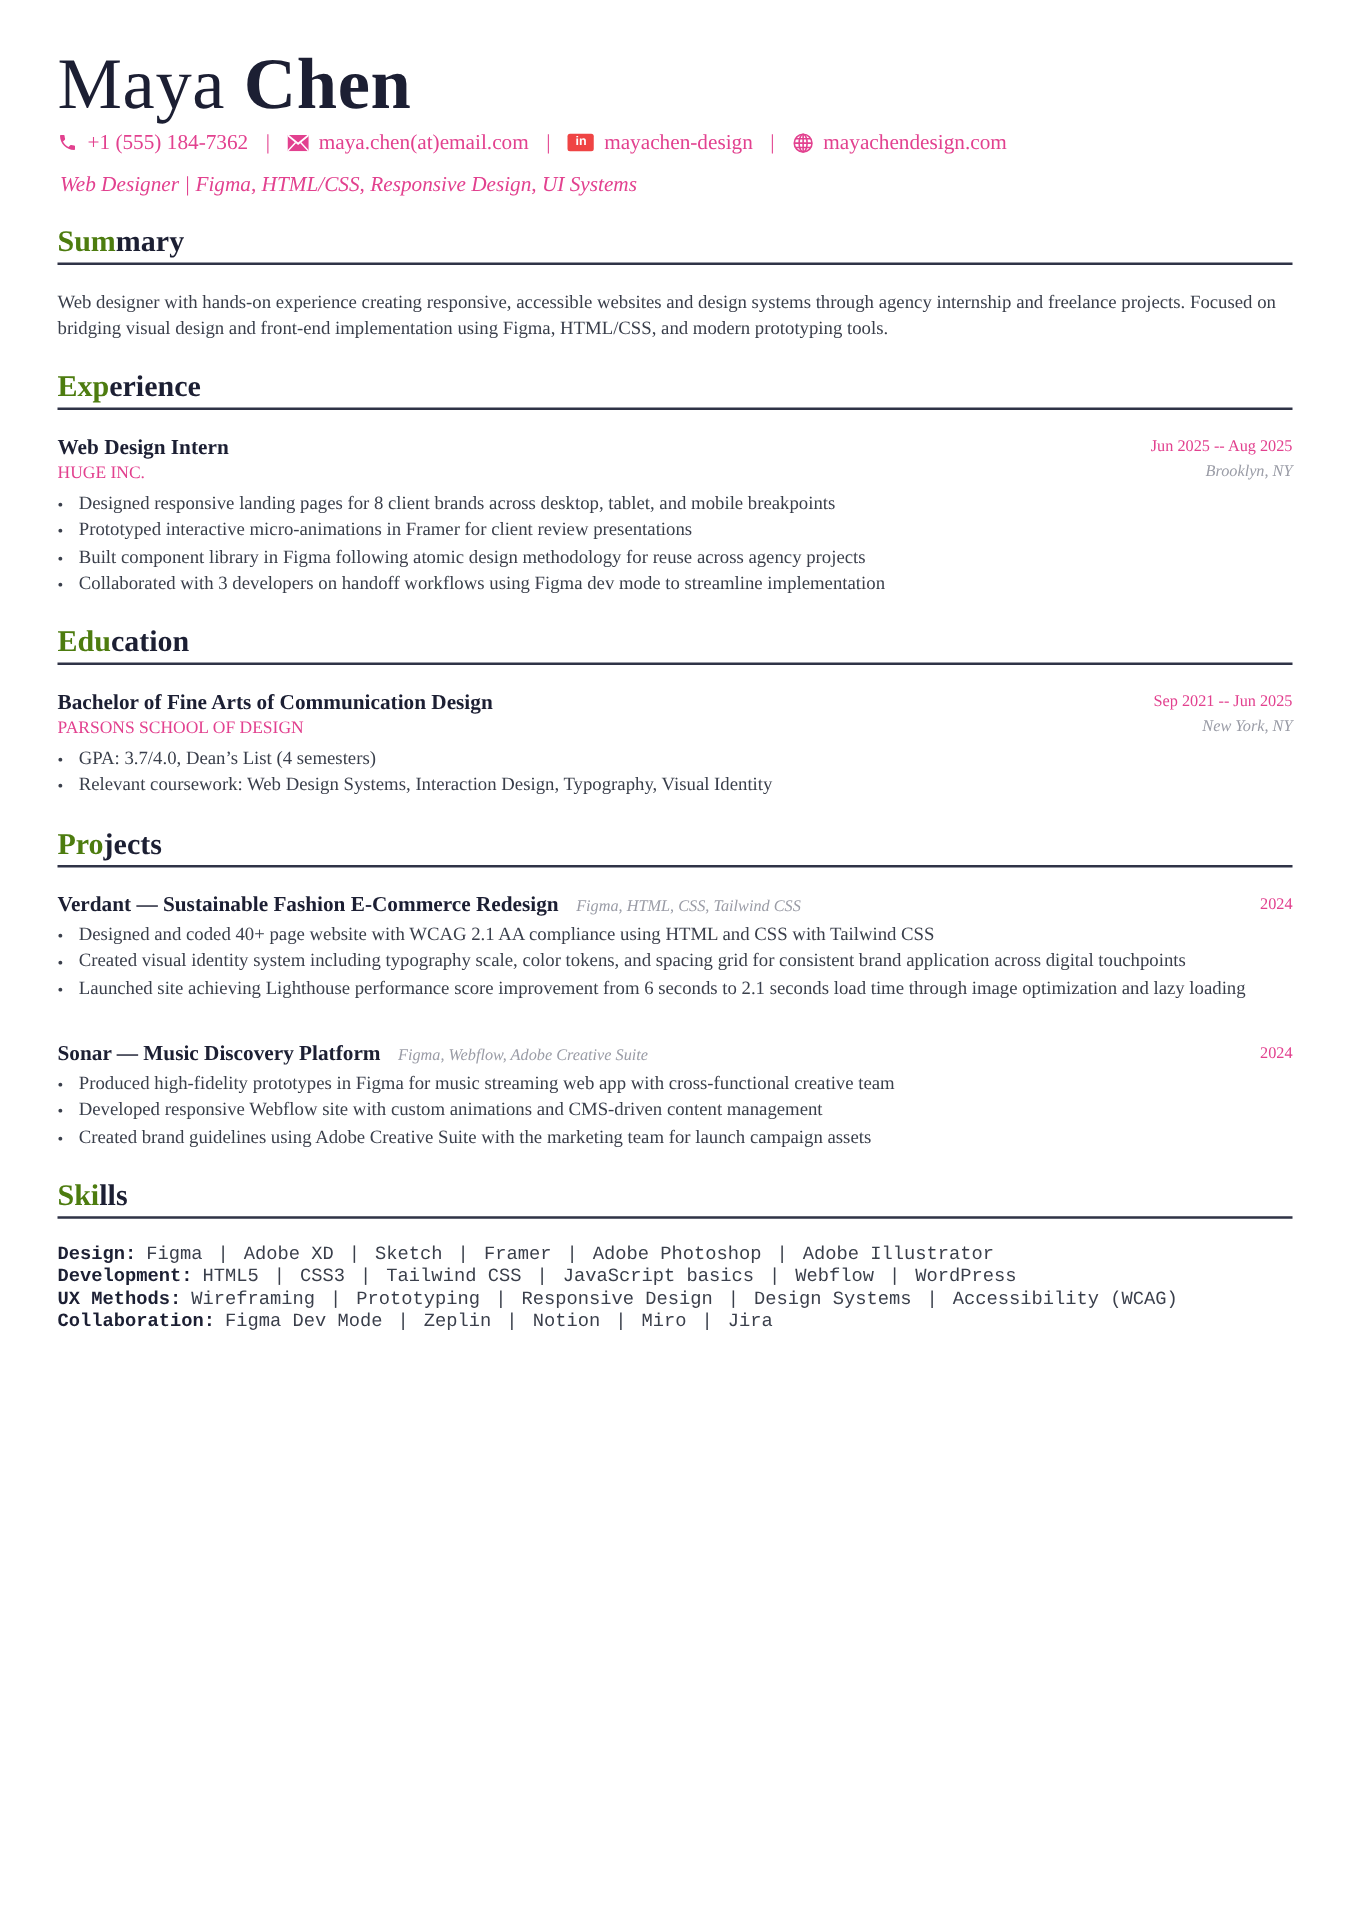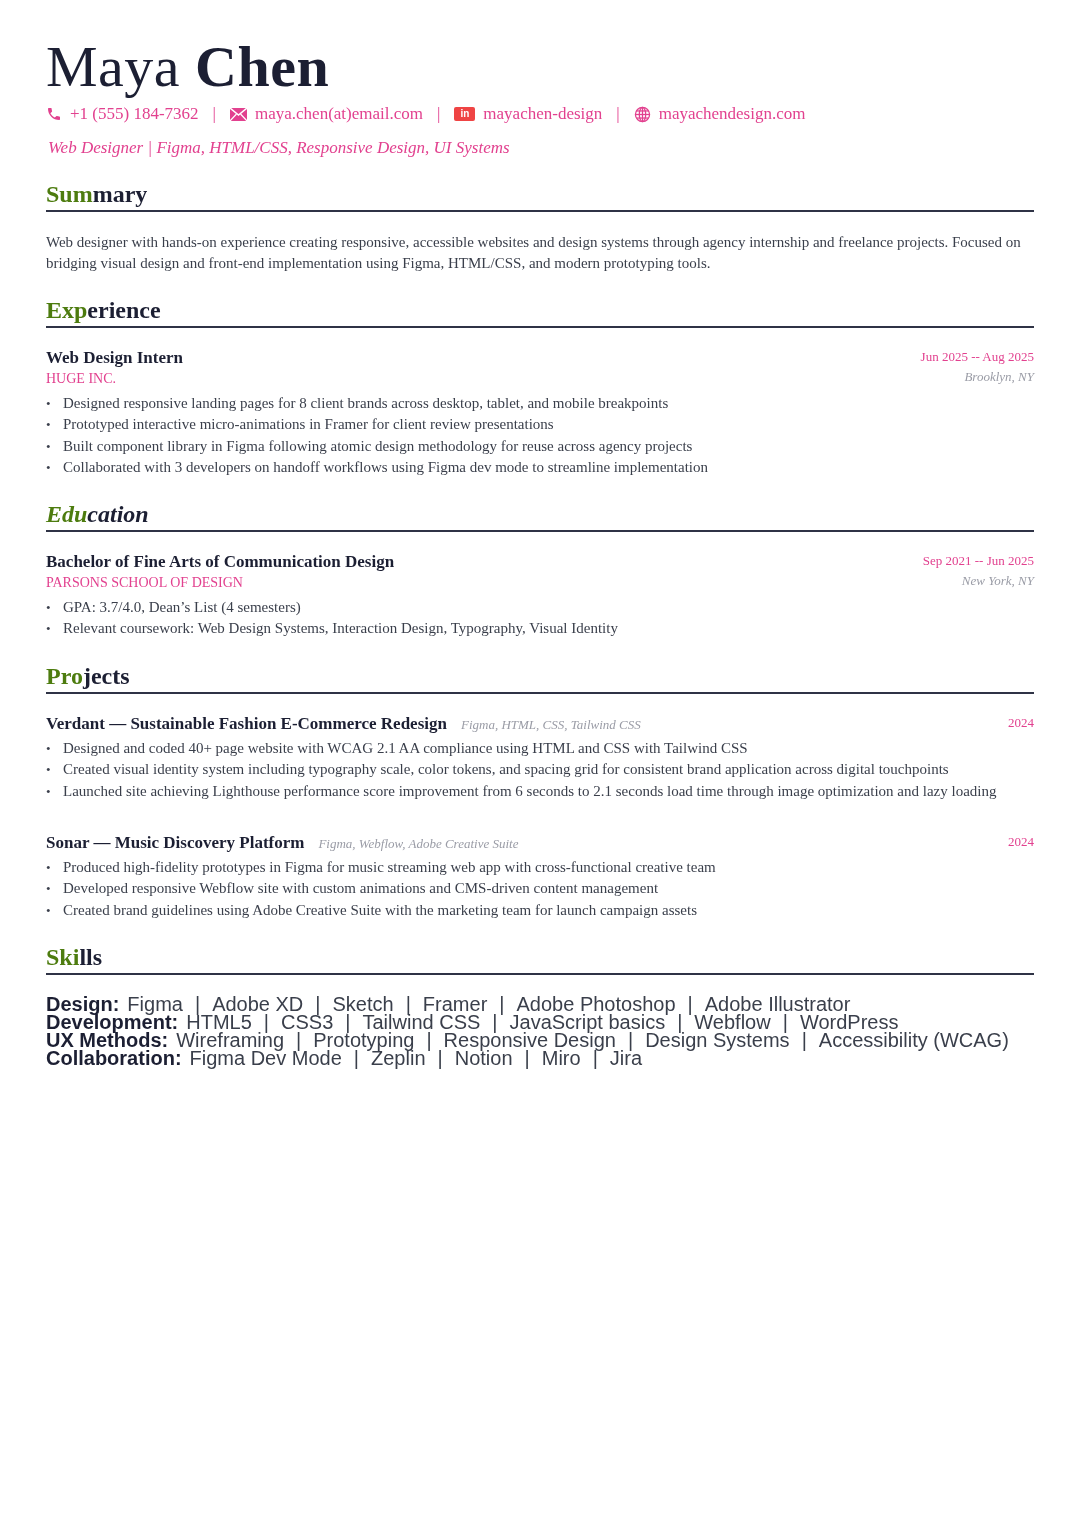--- a/index.html
+++ b/index.html
@@ -166,7 +166,7 @@
     <li>Collaborated with 3 developers on handoff workflows using Figma dev mode to streamline implementation</li>
   </ul>
 
-  <div class="section-title" style="top:499px;font-style:italic;">
+  <div class="section-title" style="top:499px;">
     <span class="accent">Edu</span><span>cation</span>
   </div>
   <div class="entry-title" style="top:551px;">Bachelor of Fine Arts of Communication Design</div>

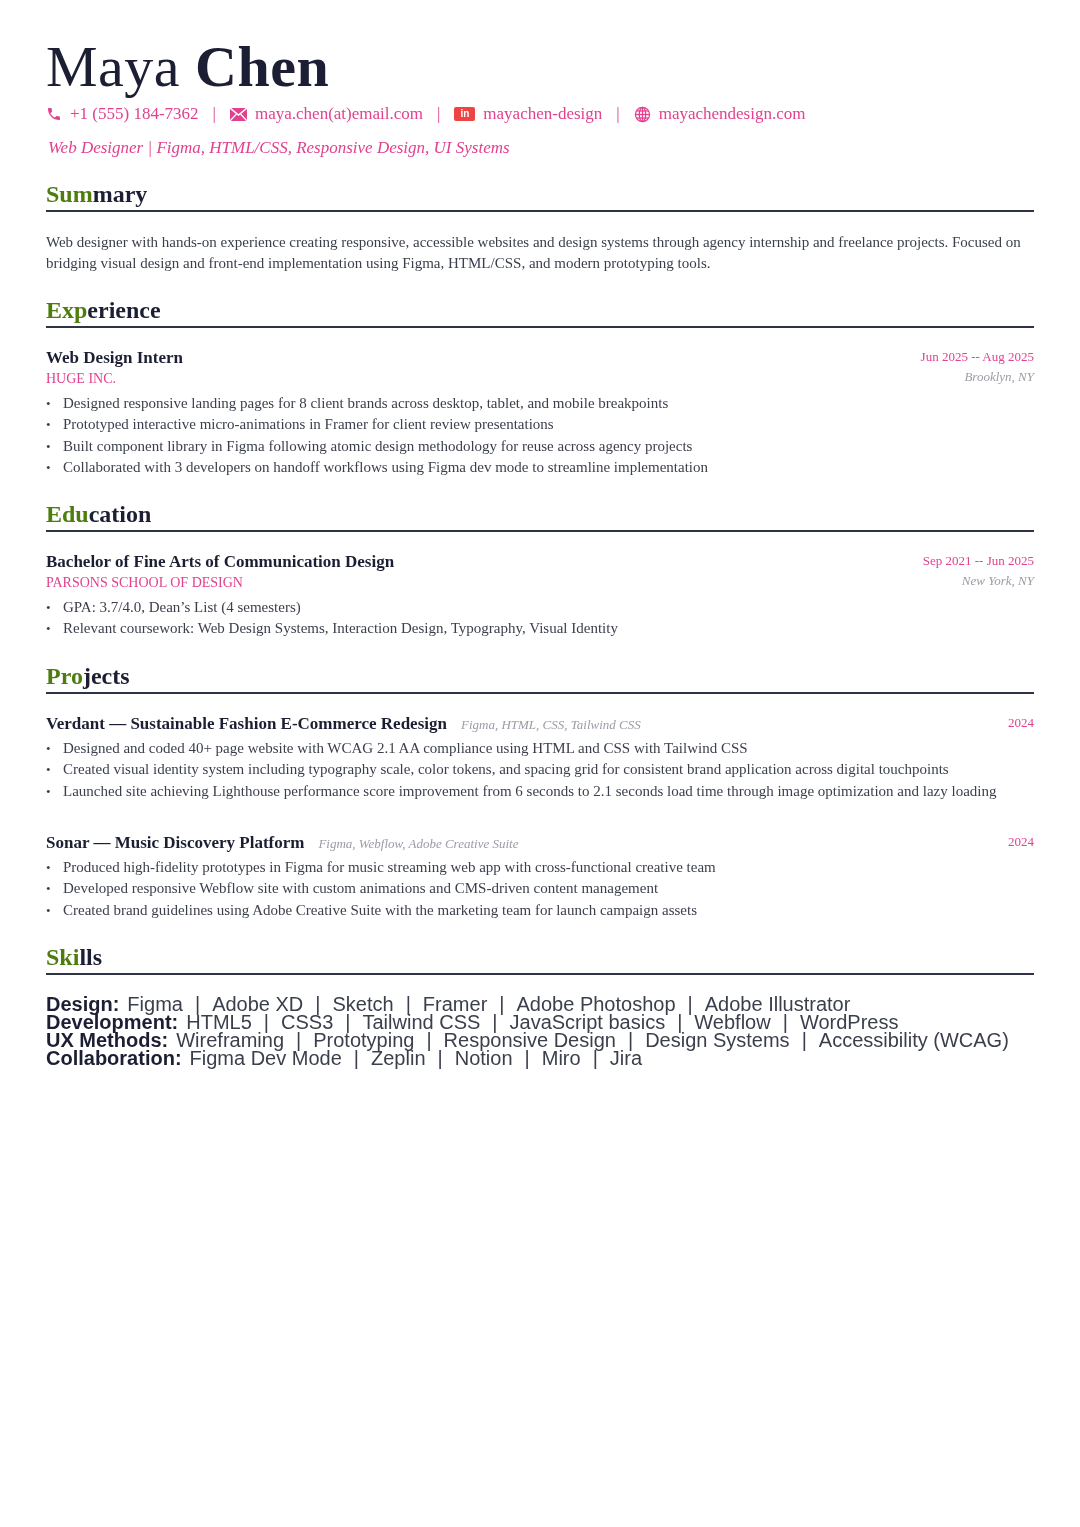--- a/index.html
+++ b/index.html
@@ -85,8 +85,8 @@
     }
     .skills {
       position: absolute; left: 0; top: 995px;
-      font-family: Liberation Sans, sans-serif;
-      font-size: 20px; line-height: 18px; color: #3a3f4b;
+      font-family: Liberation Mono, monospace;
+      font-size: 15px; line-height: 18px; color: #3a3f4b;
     }
     .skill-row { white-space: nowrap; }
     .skill-row .cat { font-weight: bold; color: #1c1f33; margin-right: 8px; }

